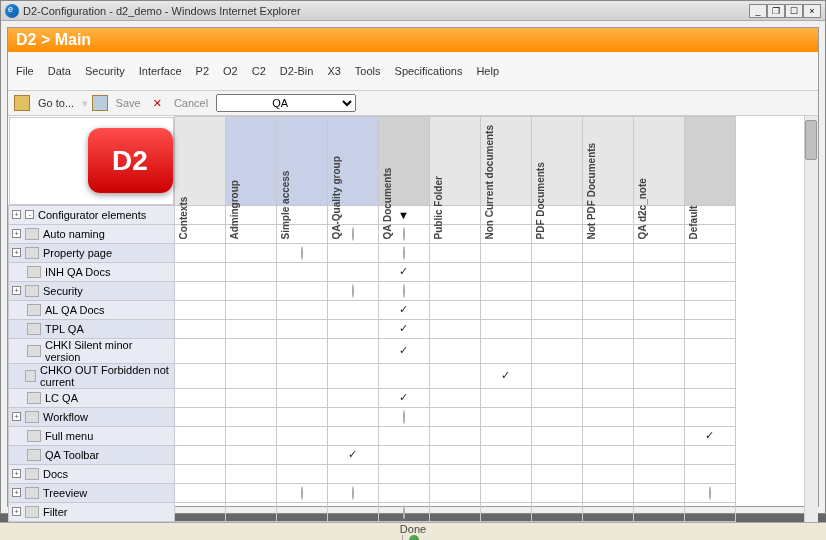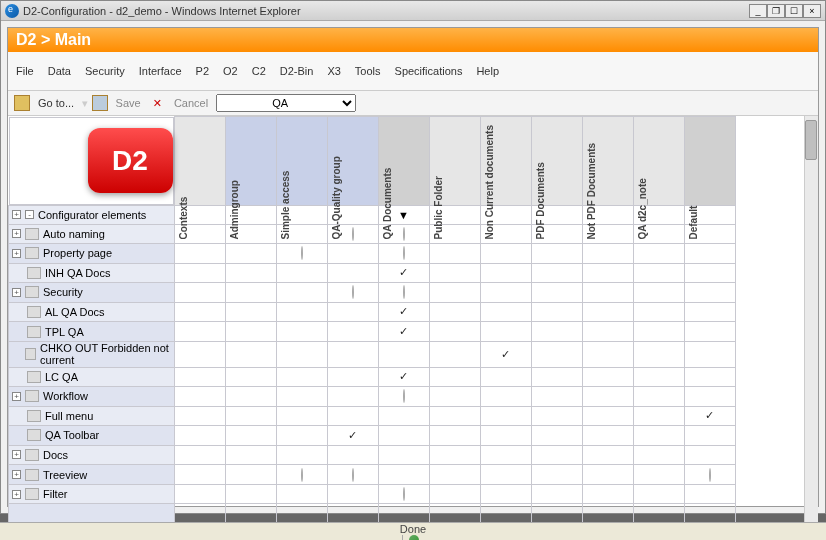--- a/index.html
+++ b/index.html
@@ -274,6 +274,26 @@
               <td class="cell"></td>
             </tr>
             <tr>
+              <td class="row-head">
+                <div class="rh-inner">
+                  <span style="width: 11px;"></span>
+                  <span class="row-icon"></span>
+                  <span>CHKI Silent minor version</span>
+                </div>
+              </td>
+              <td class="cell"></td>
+              <td class="cell"></td>
+              <td class="cell"></td>
+              <td class="cell"></td>
+              <td class="cell"><span class="chk">✓</span></td>
+              <td class="cell"></td>
+              <td class="cell"></td>
+              <td class="cell"></td>
+              <td class="cell"></td>
+              <td class="cell"></td>
+              <td class="cell"></td>
+            </tr>
+            <tr>
               <td class="row-head alt">
                 <div class="rh-inner">
                   <span style="width: 11px;"></span>

